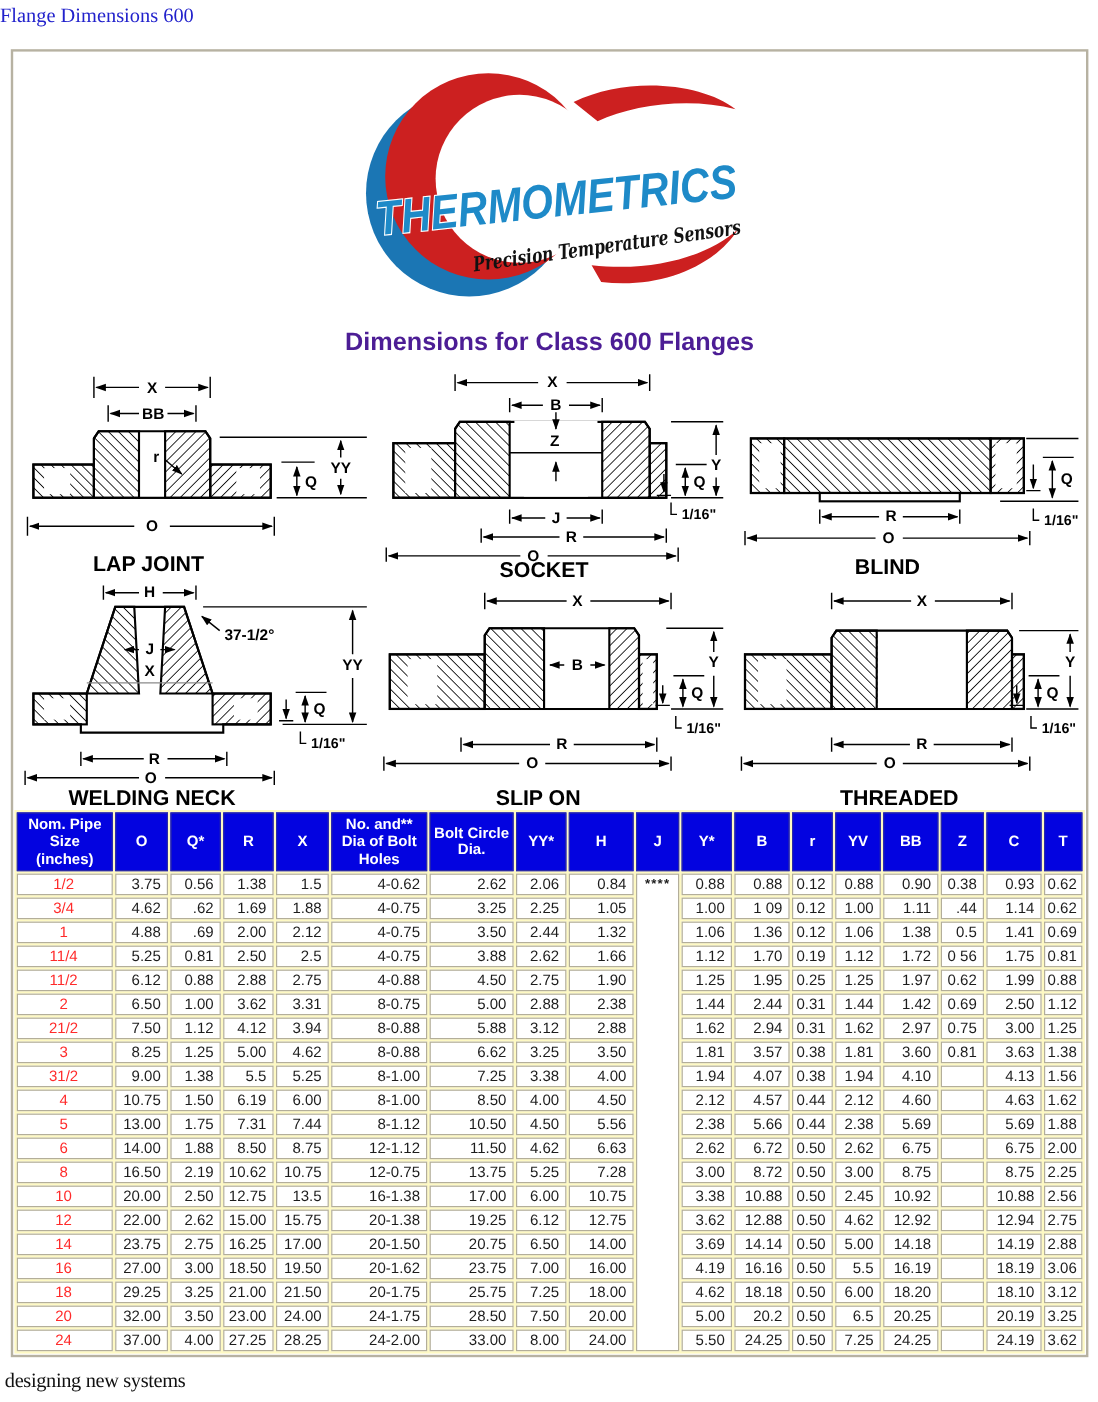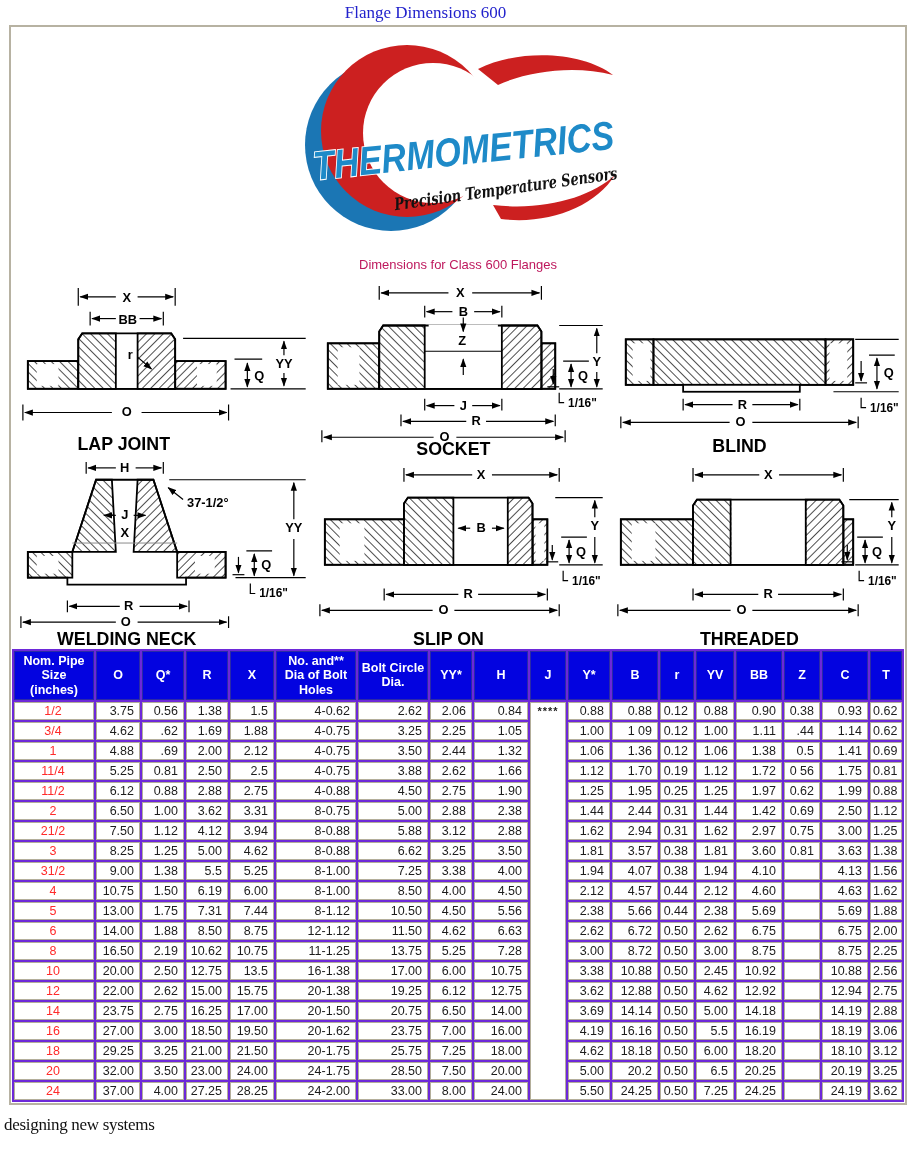--- a/index.html
+++ b/index.html
@@ -4,7 +4,7 @@
 <style>
   html,body{margin:0;padding:0;background:#fff;}
   body{width:915px;font-family:"Liberation Sans",sans-serif;}
-  .toplink{text-align:center;padding:3px 64px 2px 0;font:17px "Liberation Serif",serif;}
+  .toplink{text-align:left;padding:3px 64px 18px 0;font:17px "Liberation Serif",serif;}
   .toplink a{color:#2222cc;text-decoration:none;}
   .frame{margin:0 8px 0 9px;border:2px solid #b7b2a2;background:#fff;}
   .logoWrap{text-align:center;padding-top:8px;}

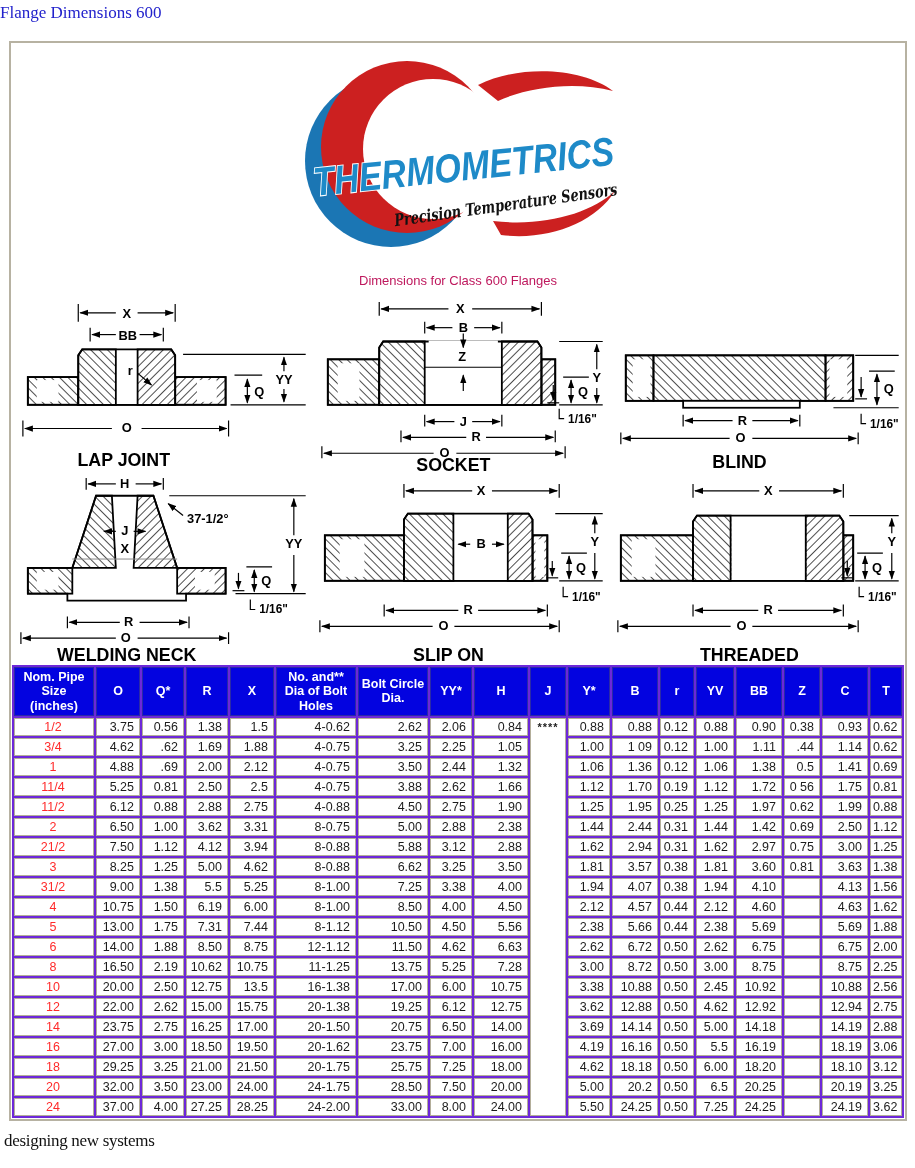--- a/index.html
+++ b/index.html
@@ -8,7 +8,7 @@
   .toplink a{color:#2222cc;text-decoration:none;}
   .frame{margin:0 8px 0 9px;border:2px solid #b7b2a2;background:#fff;}
   .logoWrap{text-align:center;padding-top:8px;}
-  .title{text-align:center;font-size:13px;font-weight:normal;margin:16px 0 10px;color:#be185d;}
+  .title{text-align:center;font-size:21px;font-weight:bold;margin:16px 0 10px;color:#4c1d95;}
   .grid{display:grid;grid-template-columns:1fr 1fr 1fr;padding:0 2px;}
   svg.diag{width:100%;height:auto;display:block;}
   svg text{font:bold 13px "Liberation Sans",sans-serif;fill:#000;}

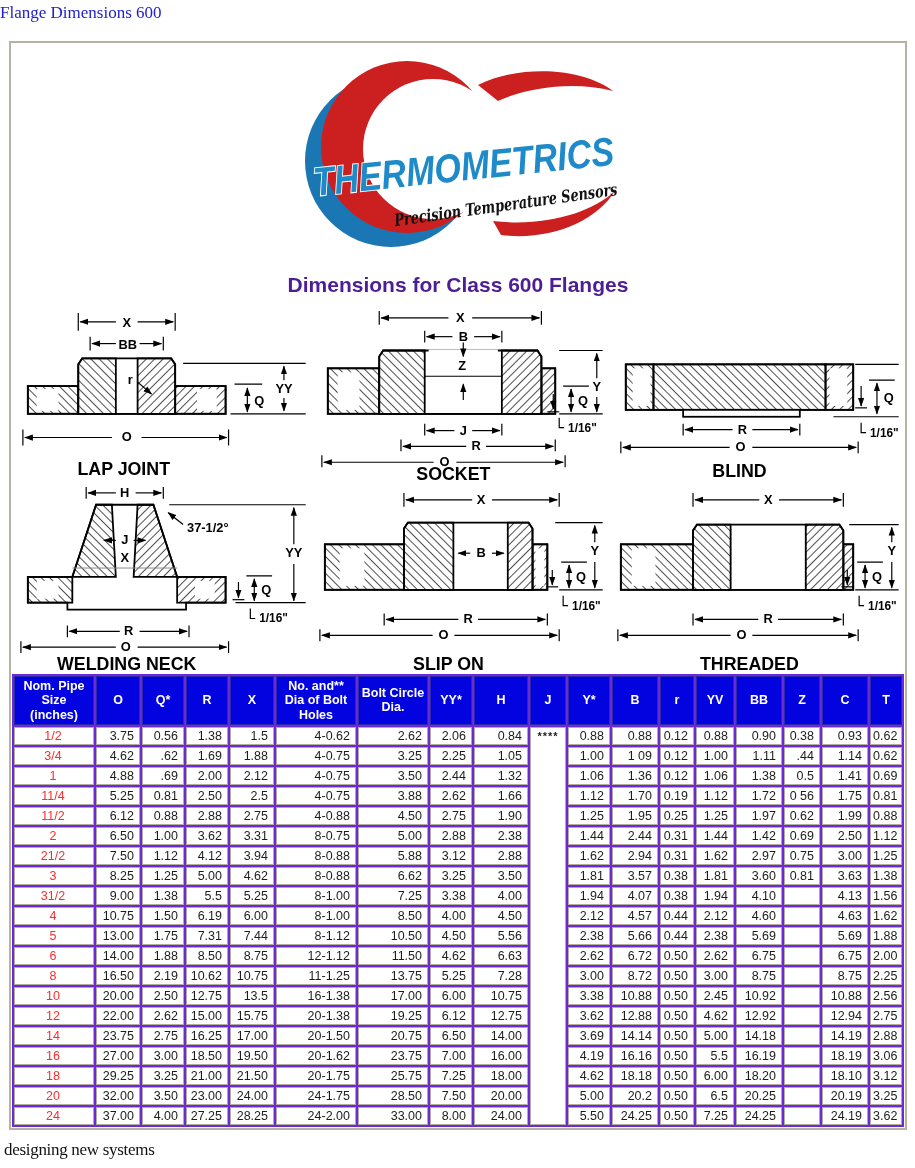--- a/index.html
+++ b/index.html
@@ -20,7 +20,7 @@
   .w{fill:#fff;stroke:none;}
   .d{stroke:#000;stroke-width:1.2;fill:none;}
   .gray{stroke:#8a8a8a;stroke-width:1;fill:none;}
-  table{border-spacing:2px;background:#6d28d9;margin:1px;table-layout:fixed;width:892px;border-collapse:separate;}
+  table{border-spacing:2px;background:#fef9c3;margin:1px;table-layout:fixed;width:892px;border-collapse:separate;}
   th{background:#0303e0;color:#fff;font-size:12.5px;line-height:1.15;border:1px solid #2a2aa6;padding:2px 1px;font-weight:bold;}
   td{background:#fff;border:1px solid #b3ae9a;font-size:12.5px;line-height:1.12;padding:1px 5px 1px 2px;text-align:right;color:#1c1c1c;overflow:hidden;}
   td.rl{text-align:center;color:#ff2a2a;padding-left:3px;}

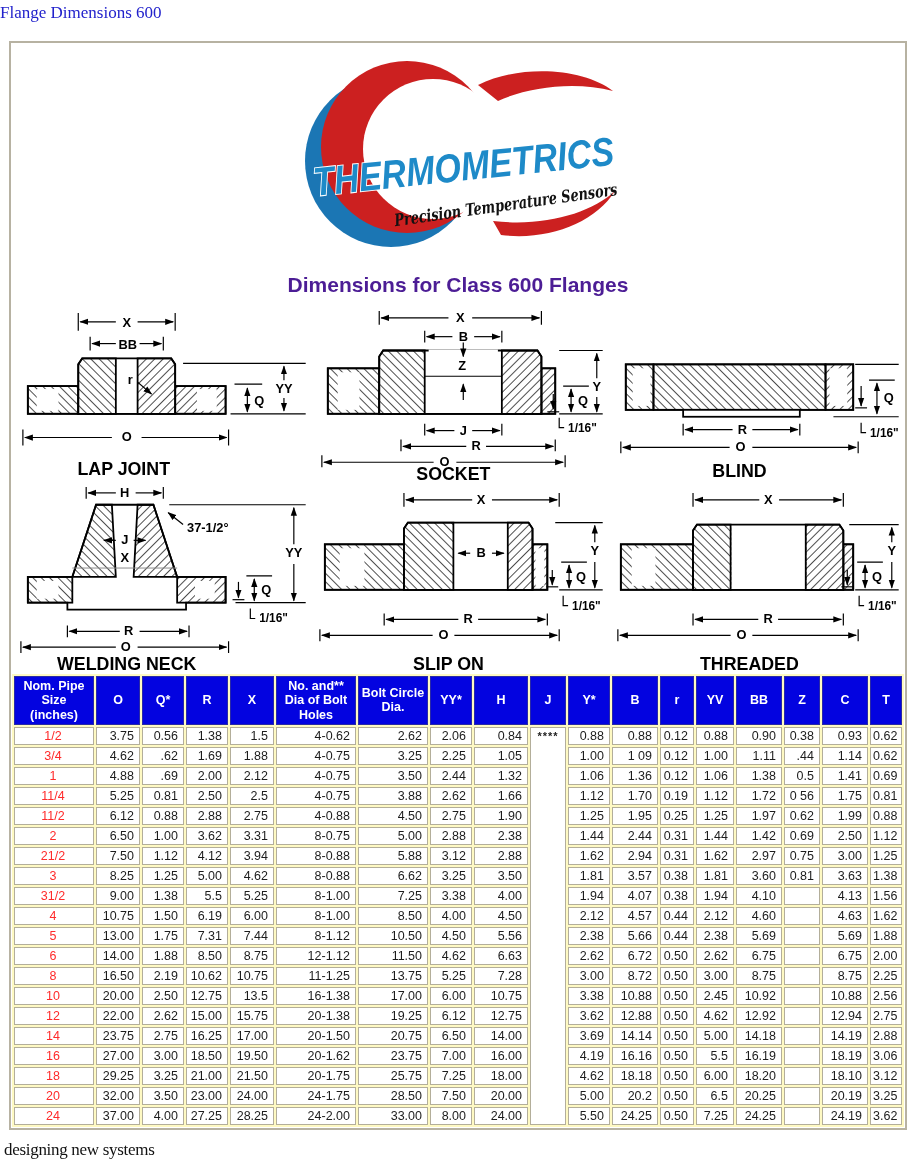--- a/index.html
+++ b/index.html
@@ -557,7 +557,7 @@
           <td>2.19</td>
           <td>10.62</td>
           <td>10.75</td>
-          <td>11-1.25</td>
+          <td>12-0.75</td>
           <td>13.75</td>
           <td>5.25</td>
           <td>7.28</td>

